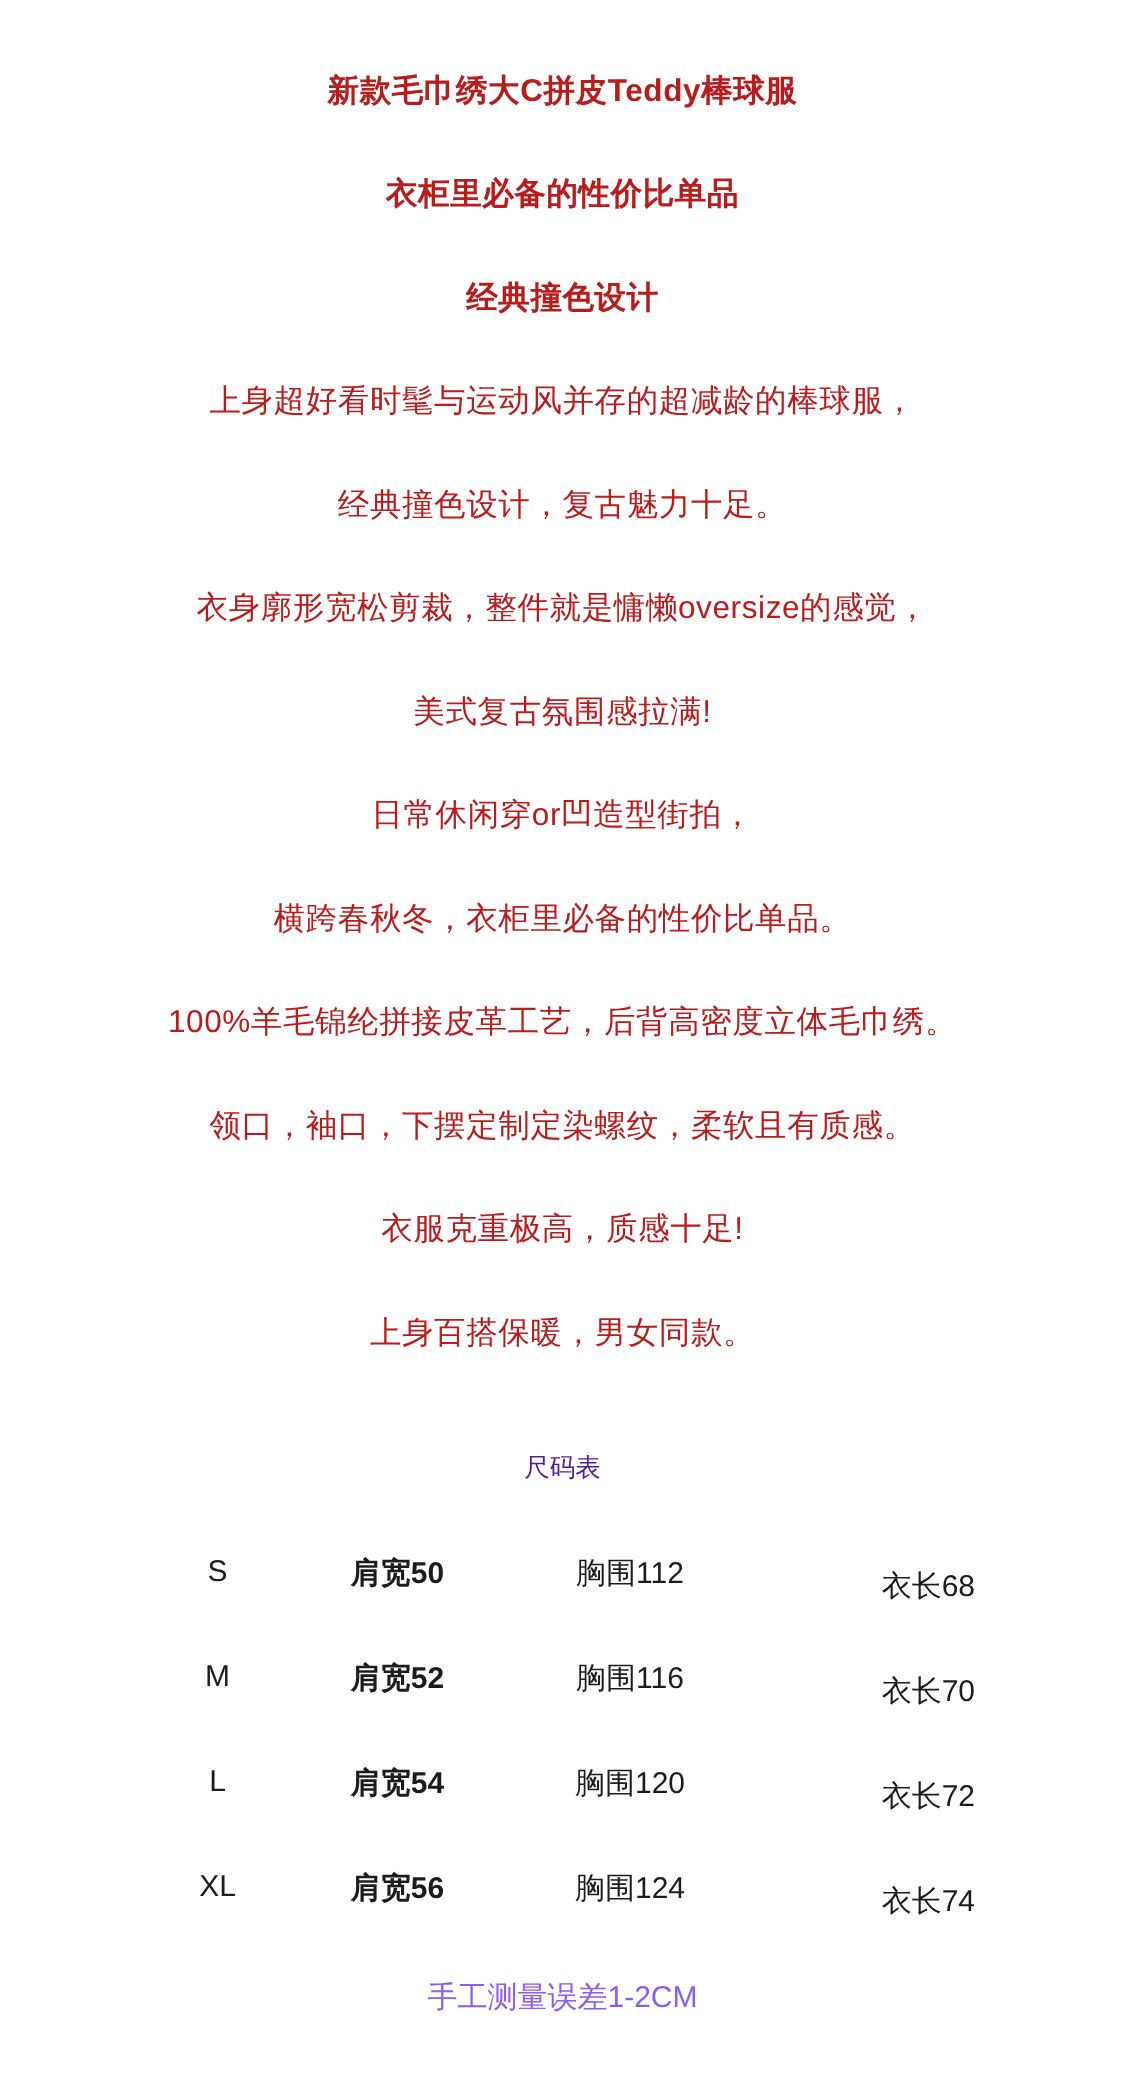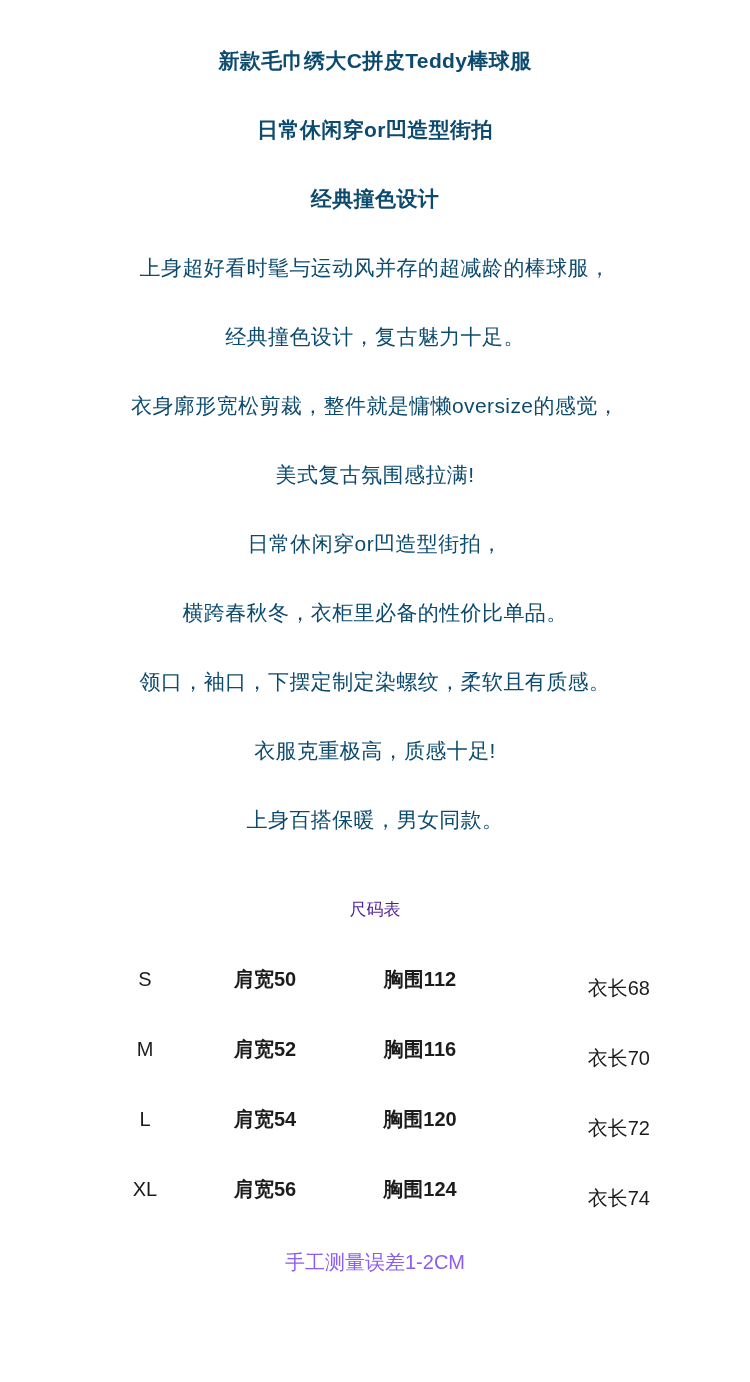--- a/index.html
+++ b/index.html
@@ -35,7 +35,7 @@
     font-size: 21px;
     line-height: 1;
     letter-spacing: 0.4px;
-    color: #0c4a6e;
+    color: #b91c1c;
     margin: 0;
     padding: 0;
     height: 69px;

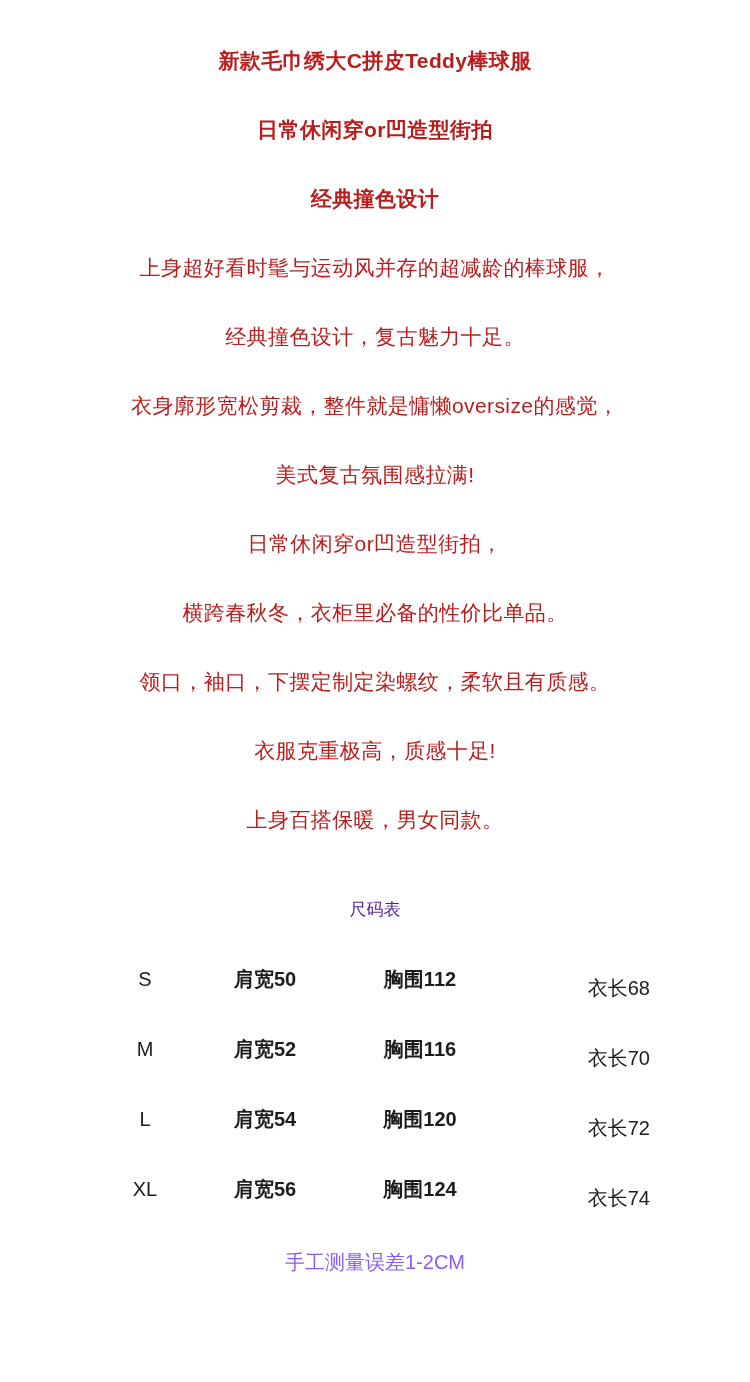--- a/index.html
+++ b/index.html
@@ -110,7 +110,7 @@
 
   <div class="desc-block">
     <div class="line bold">新款毛巾绣大C拼皮Teddy棒球服</div>
-    <div class="line bold">日常休闲穿or凹造型街拍</div>
+    <div class="line bold">衣柜里必备的性价比单品</div>
     <div class="line bold">经典撞色设计</div>
     <div class="line">上身超好看时髦与运动风并存的超减龄的棒球服，</div>
     <div class="line">经典撞色设计，复古魅力十足。</div>

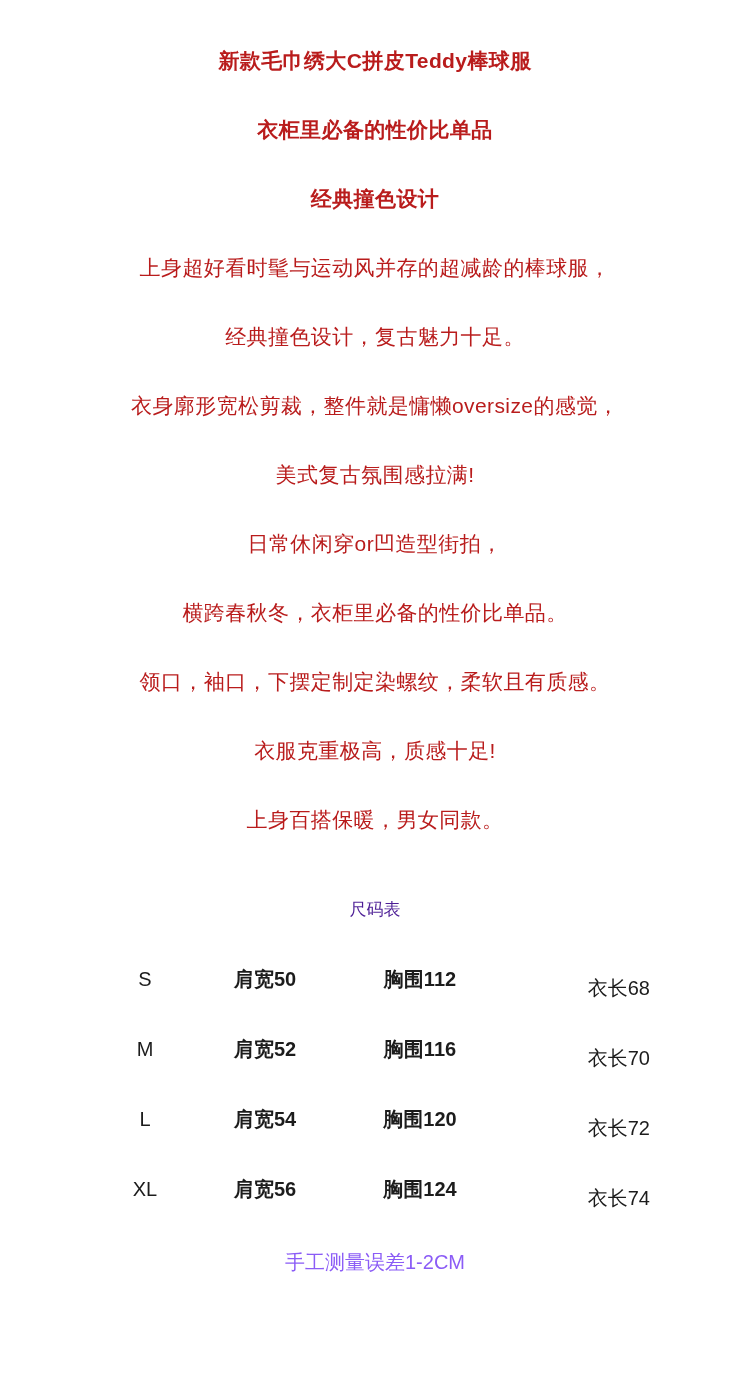--- a/index.html
+++ b/index.html
@@ -118,6 +118,7 @@
     <div class="line">美式复古氛围感拉满!</div>
     <div class="line">日常休闲穿or凹造型街拍，</div>
     <div class="line">横跨春秋冬，衣柜里必备的性价比单品。</div>
+    <div class="line">100%羊毛锦纶拼接皮革工艺，后背高密度立体毛巾绣。</div>
     <div class="line">领口，袖口，下摆定制定染螺纹，柔软且有质感。</div>
     <div class="line">衣服克重极高，质感十足!</div>
     <div class="line">上身百搭保暖，男女同款。</div>

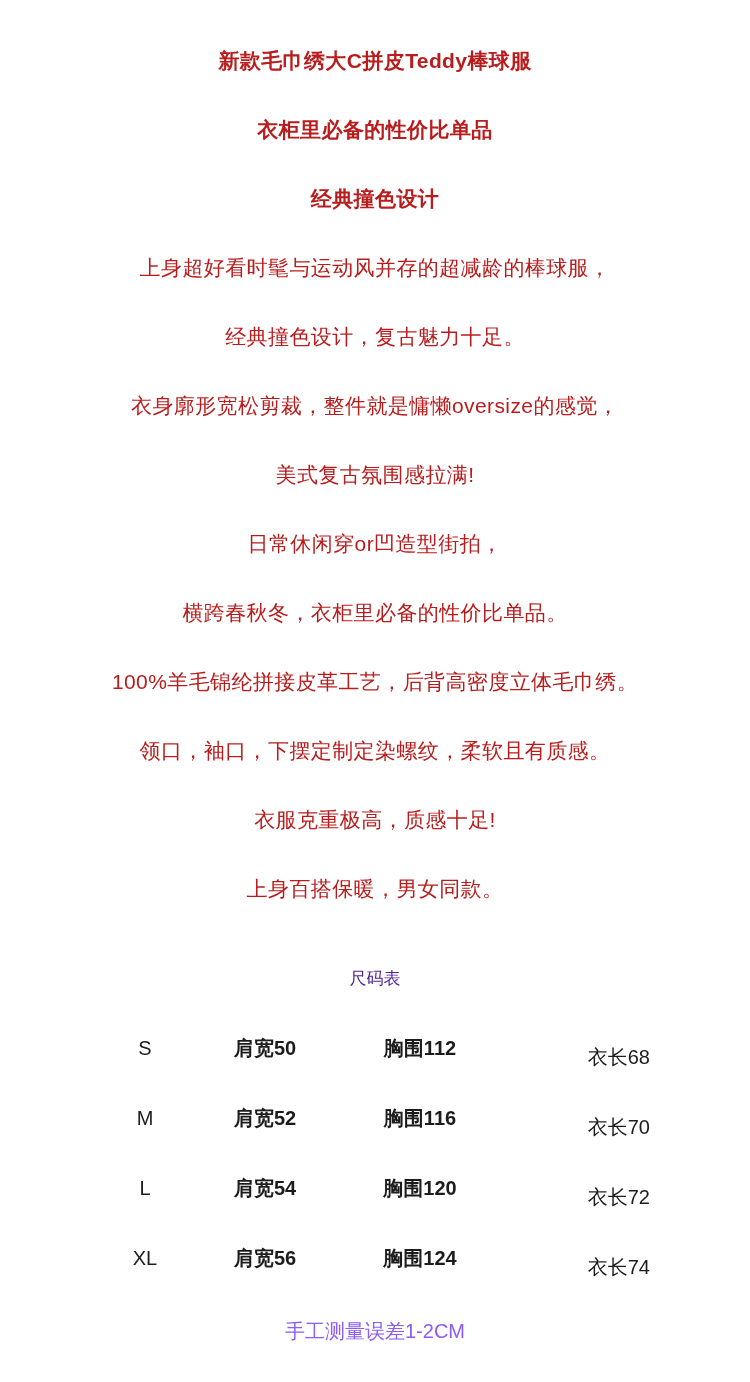--- a/index.html
+++ b/index.html
@@ -84,7 +84,6 @@
   .cell-chest {
     width: 160px;
     text-align: center;
-    font-weight: bold;
   }
   .cell-length {
     width: 150px;

